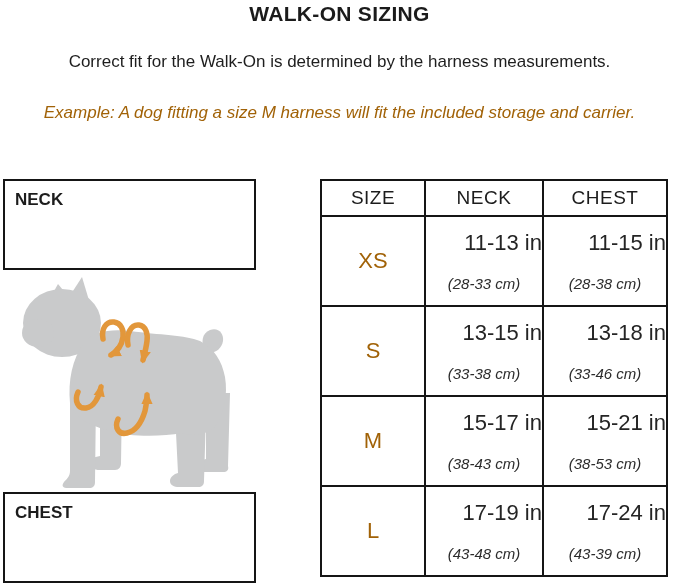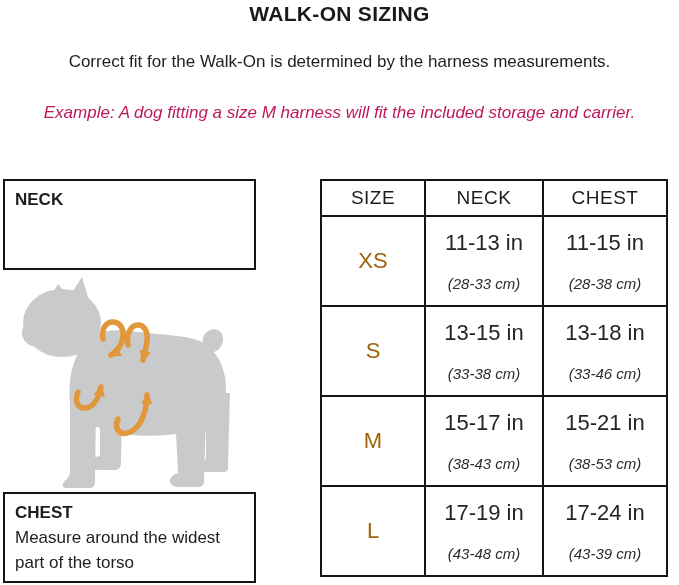--- a/index.html
+++ b/index.html
@@ -17,7 +17,7 @@
   }
   .example-line{
     position:absolute;top:103px;left:0;width:679px;text-align:center;
-    font-size:17px;font-style:italic;color:#be185d;
+    font-size:17px;font-style:italic;color:#a16207;
   }
   .note-box{
     position:absolute;left:3px;box-sizing:border-box;width:253px;height:91px;

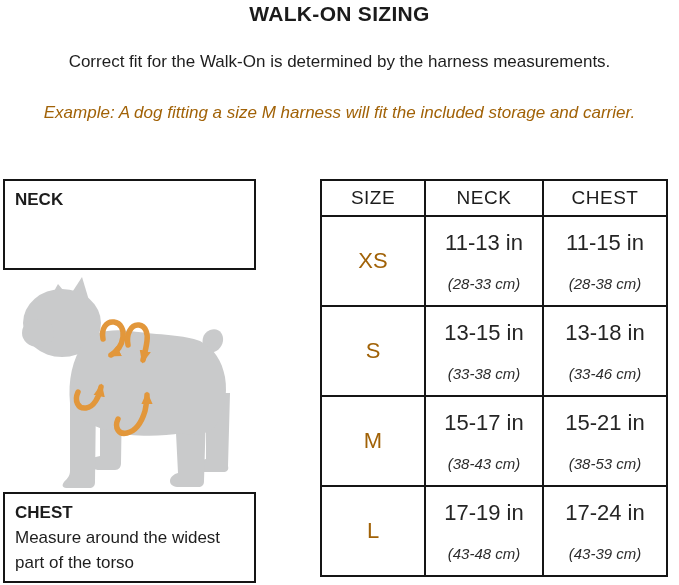--- a/index.html
+++ b/index.html
@@ -43,7 +43,7 @@
   .col-neck{width:116px;}
   .col-chest{width:122px;}
   .size-val{font-size:22px;color:#a16207;}
-  .in-val{font-size:22px;color:#252525;}
+  .in-val{font-size:22px;color:#252525;text-align:right;}
   .cm-val{font-size:15px;font-style:italic;color:#2c2c2c;margin-top:19px;}
 </style>
 </head>

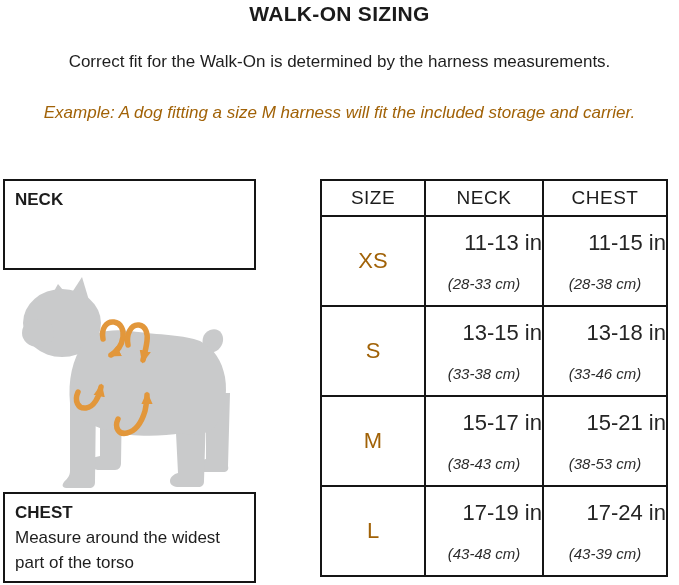--- a/index.html
+++ b/index.html
@@ -95,7 +95,6 @@
 
 <div class="note-box chest">
   <div class="note-heading">CHEST</div>
-  <div class="note-body">Measure around the widest part of the torso</div>
 </div>
 
 <table class="size-table">

